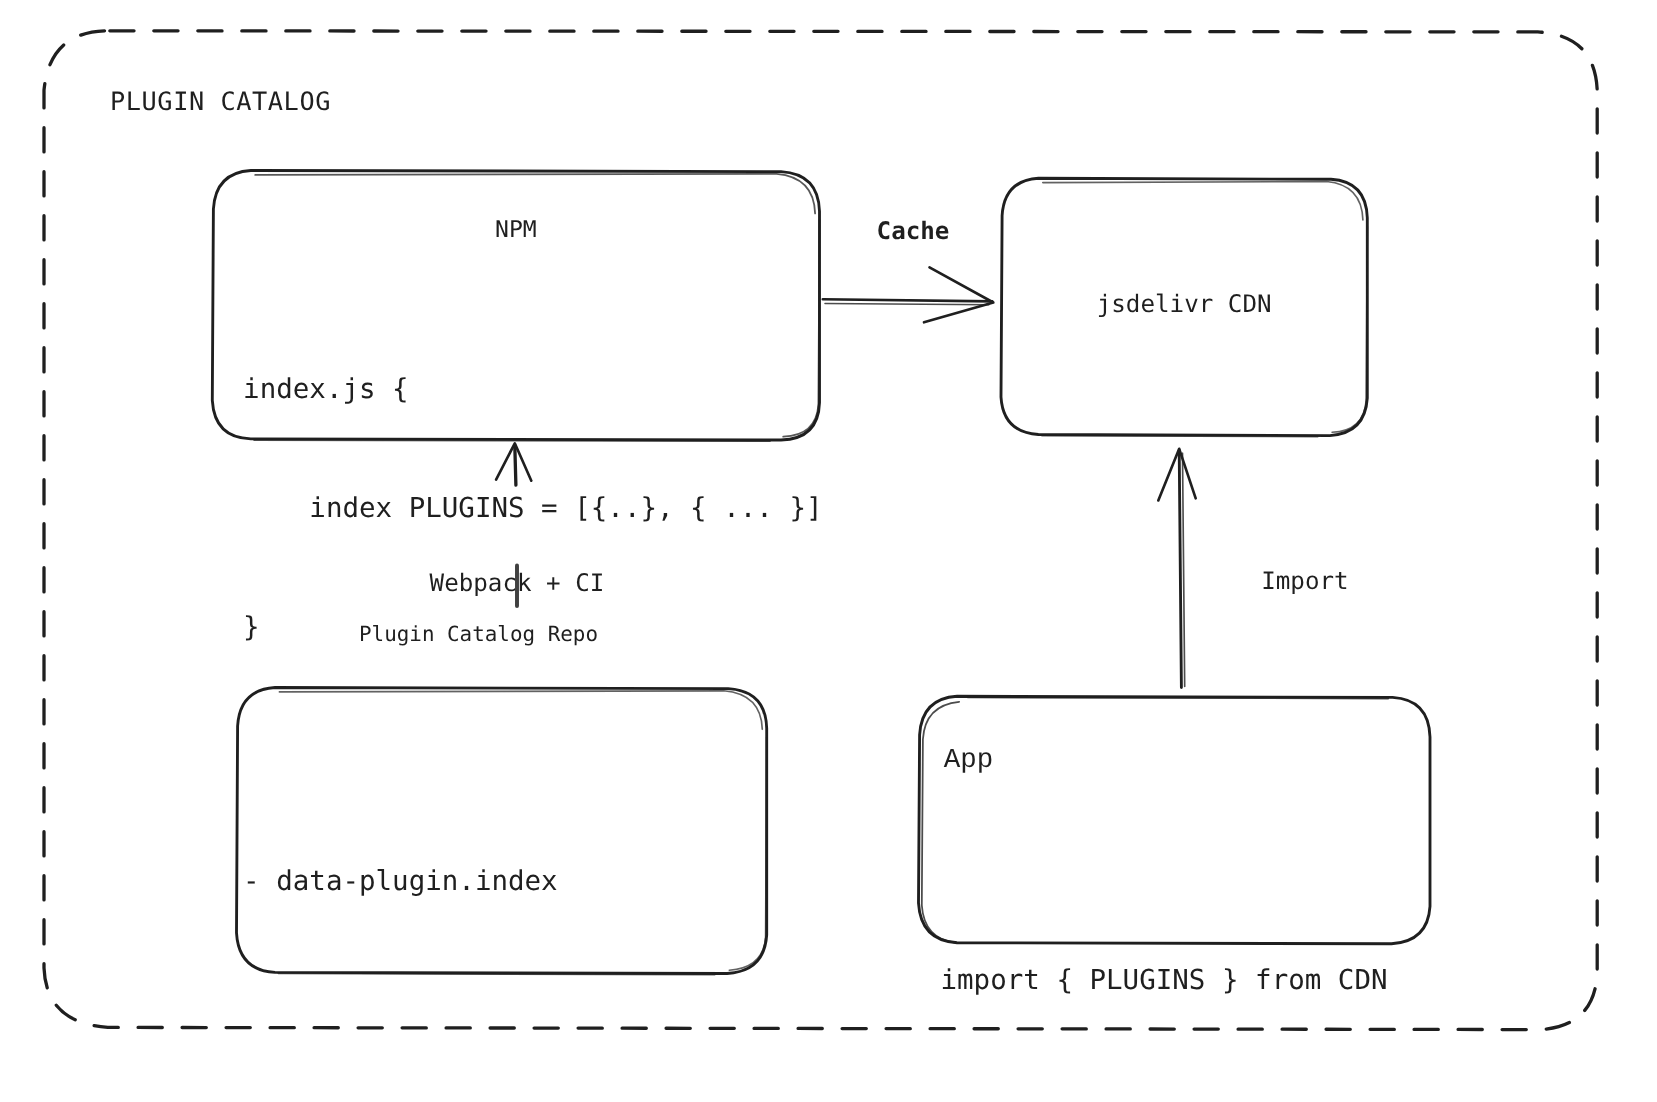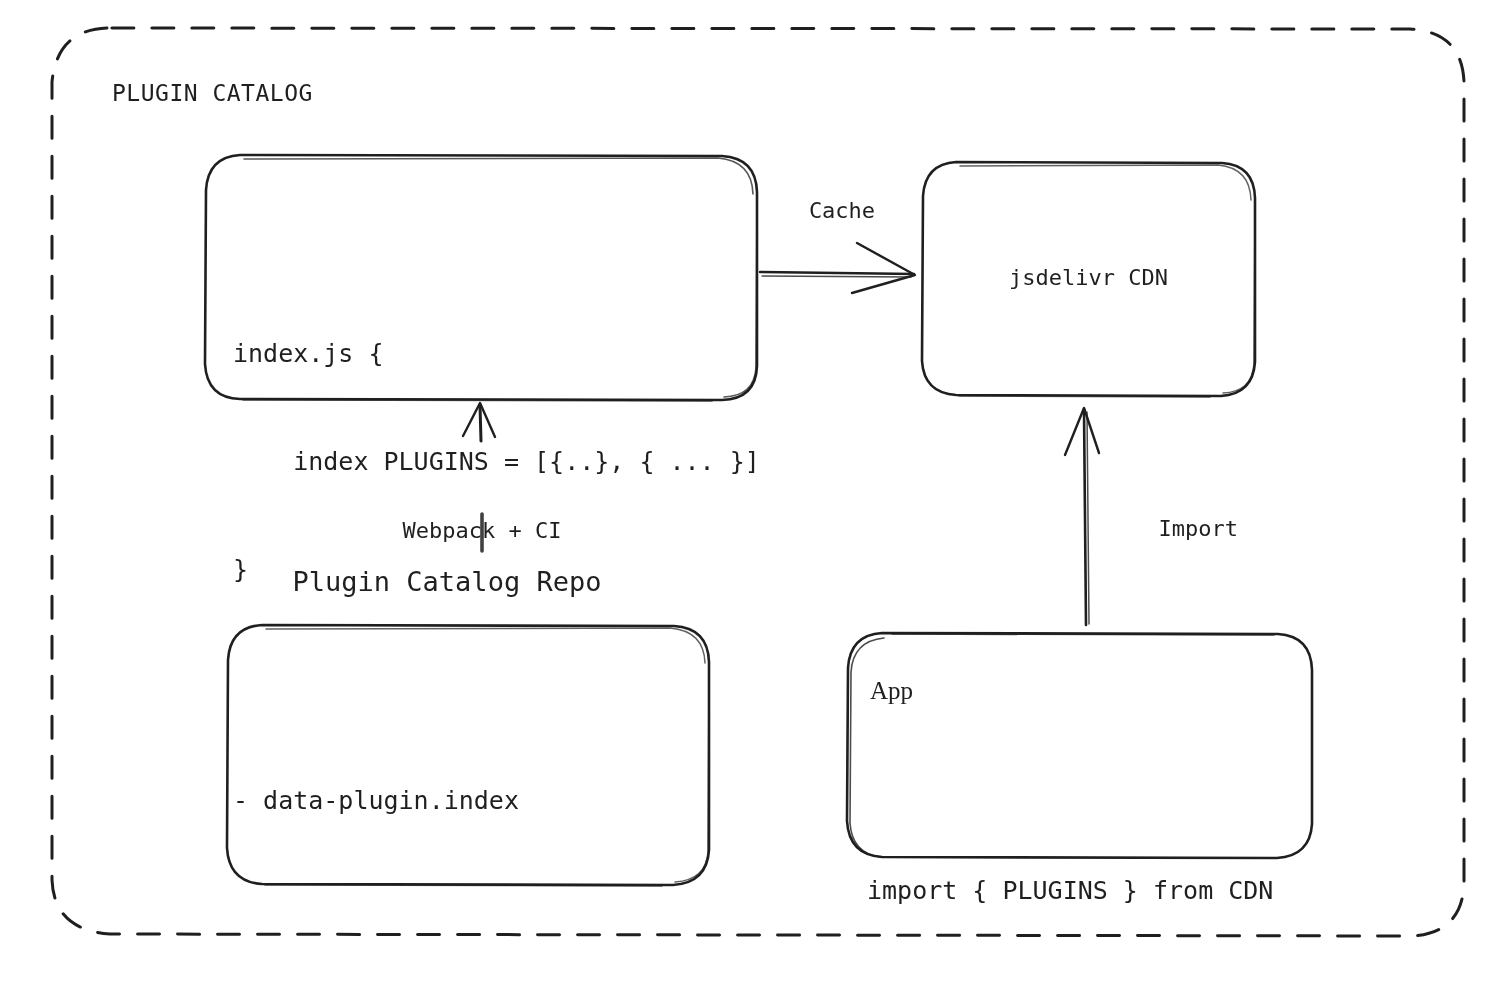--- a/index.html
+++ b/index.html
@@ -18,7 +18,6 @@
     position: relative;
     width: 1208px;
     height: 1002px;
-    margin-left: 12px;
   }
   #sketch-layer {
     position: absolute;

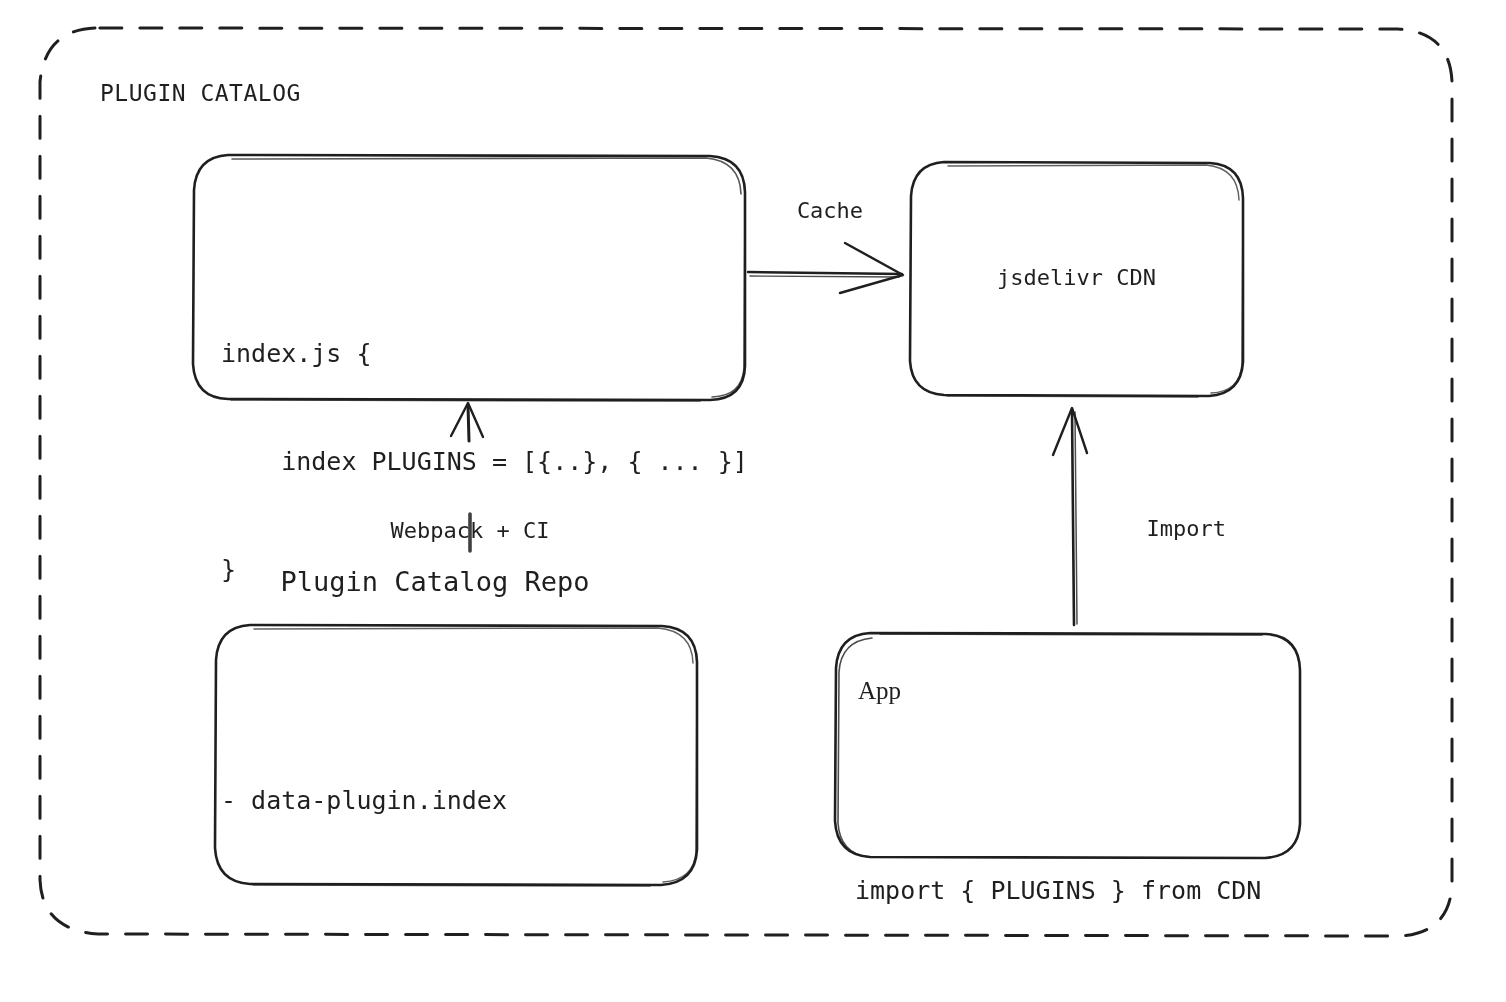--- a/index.html
+++ b/index.html
@@ -173,6 +173,7 @@
 
   <div class="txt group-title">PLUGIN CATALOG</div>
 
+  <div class="txt box-title-center" id="npm-title">NPM</div>
 
   <div class="txt code" id="npm-code">
     <div>index.js {</div>

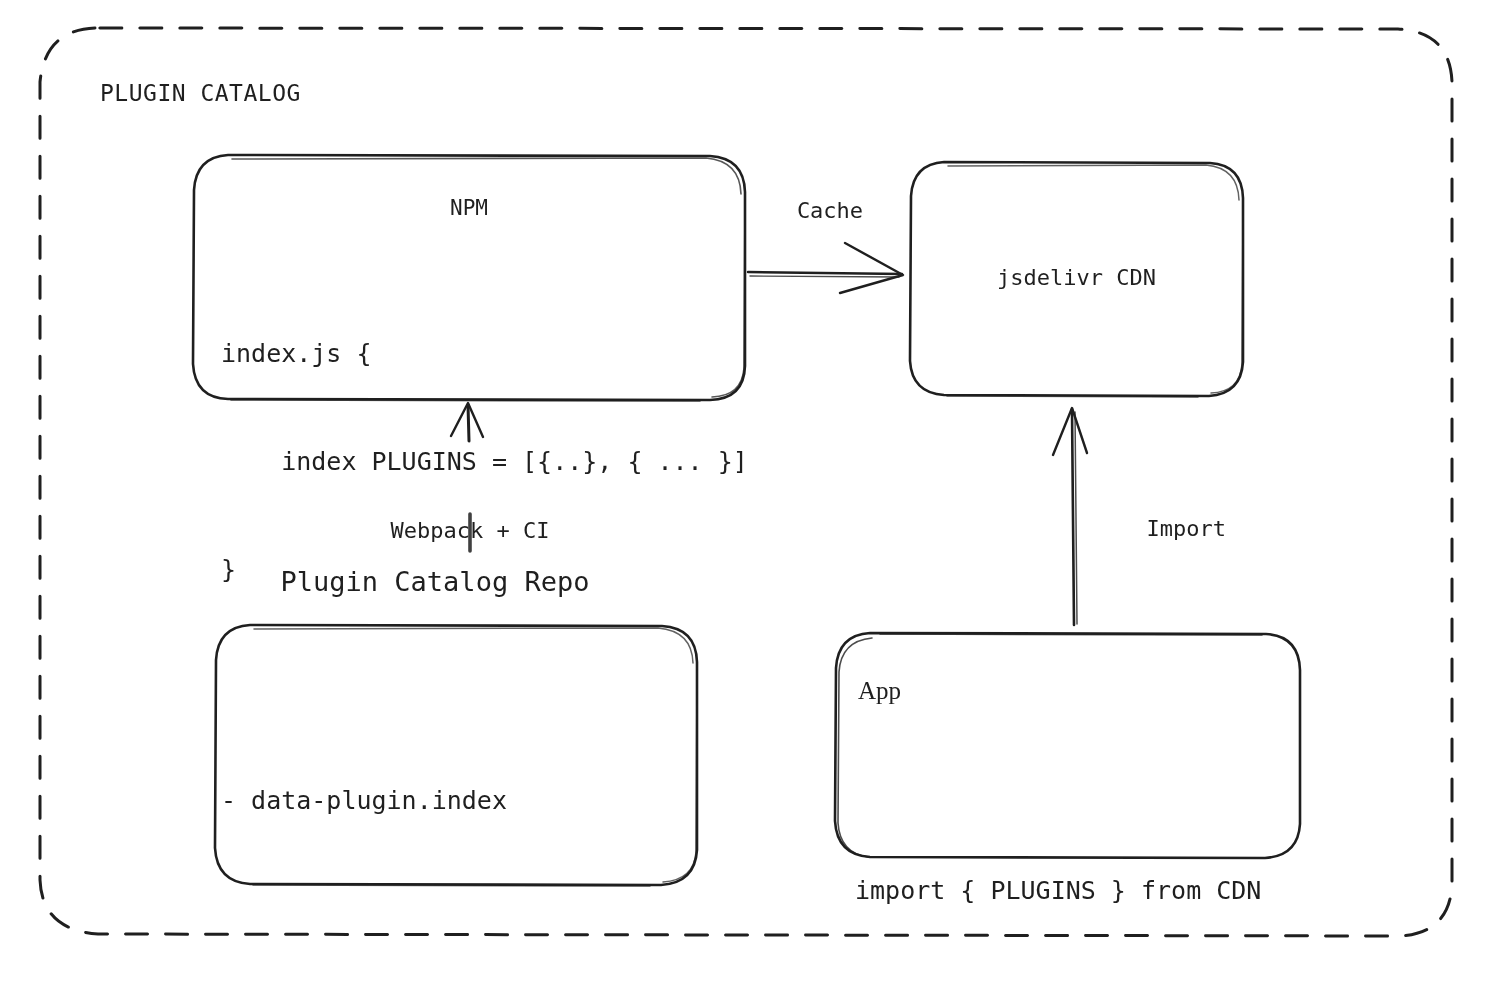--- a/index.html
+++ b/index.html
@@ -75,6 +75,7 @@
     left: 760px;
     top: 200px;
     width: 140px;
+    font-weight: bold;
   }
   
   #webpack-label {

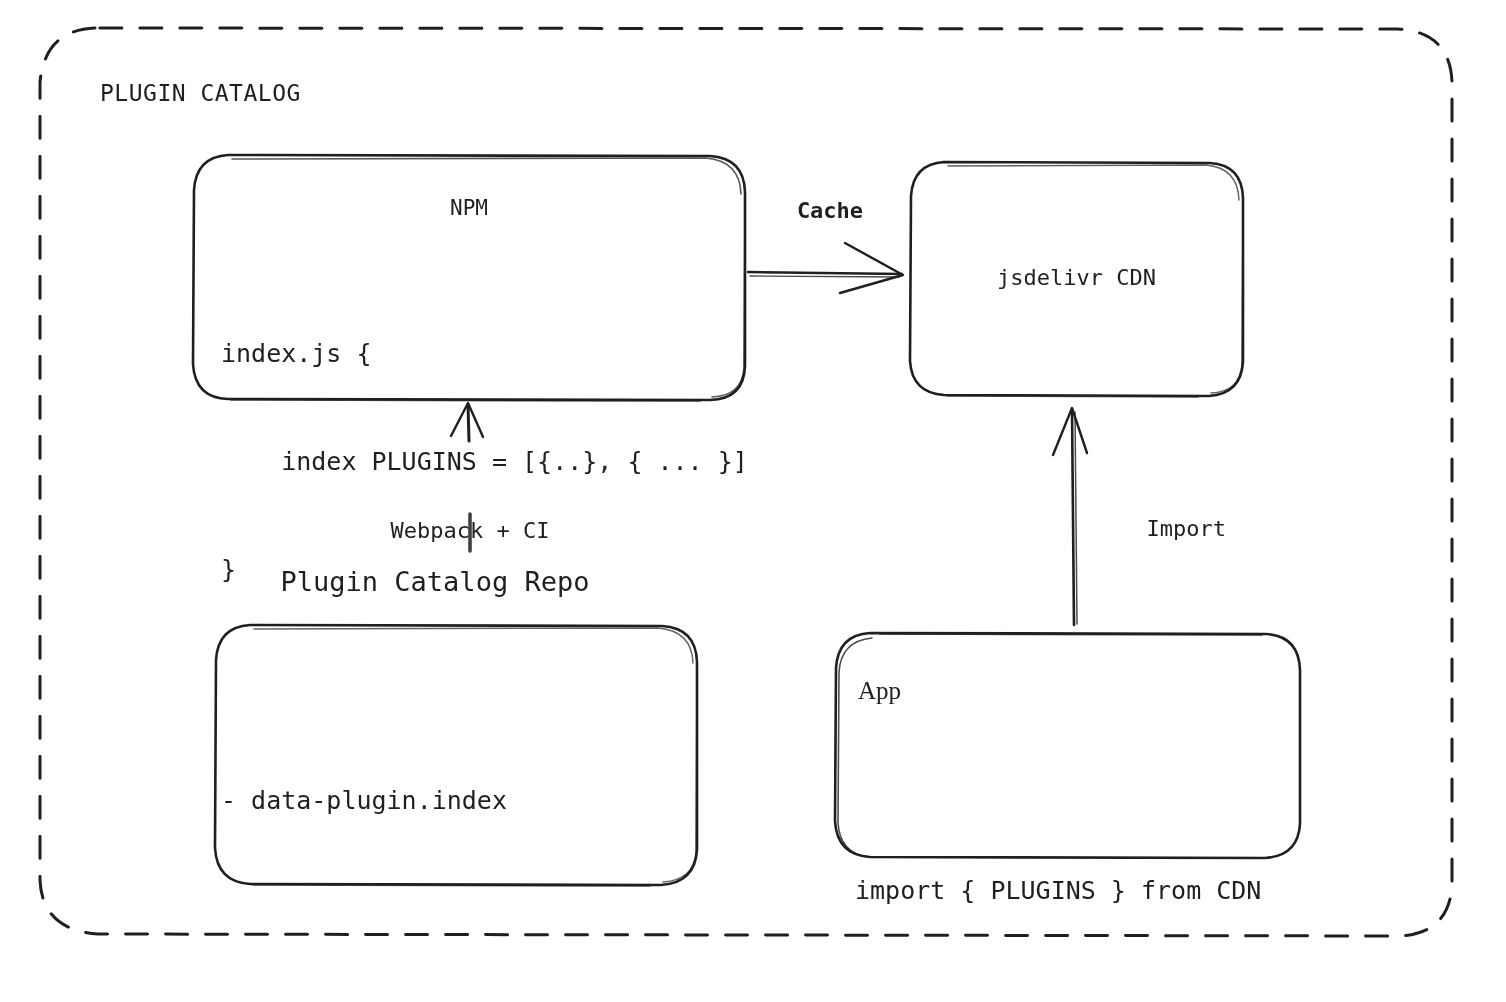--- a/index.html
+++ b/index.html
@@ -89,7 +89,7 @@
     left: 240px;
     top: 568px;
     width: 390px;
-    font-size: 27px;
+    font-size: 19px;
     text-align: center;
   }
   

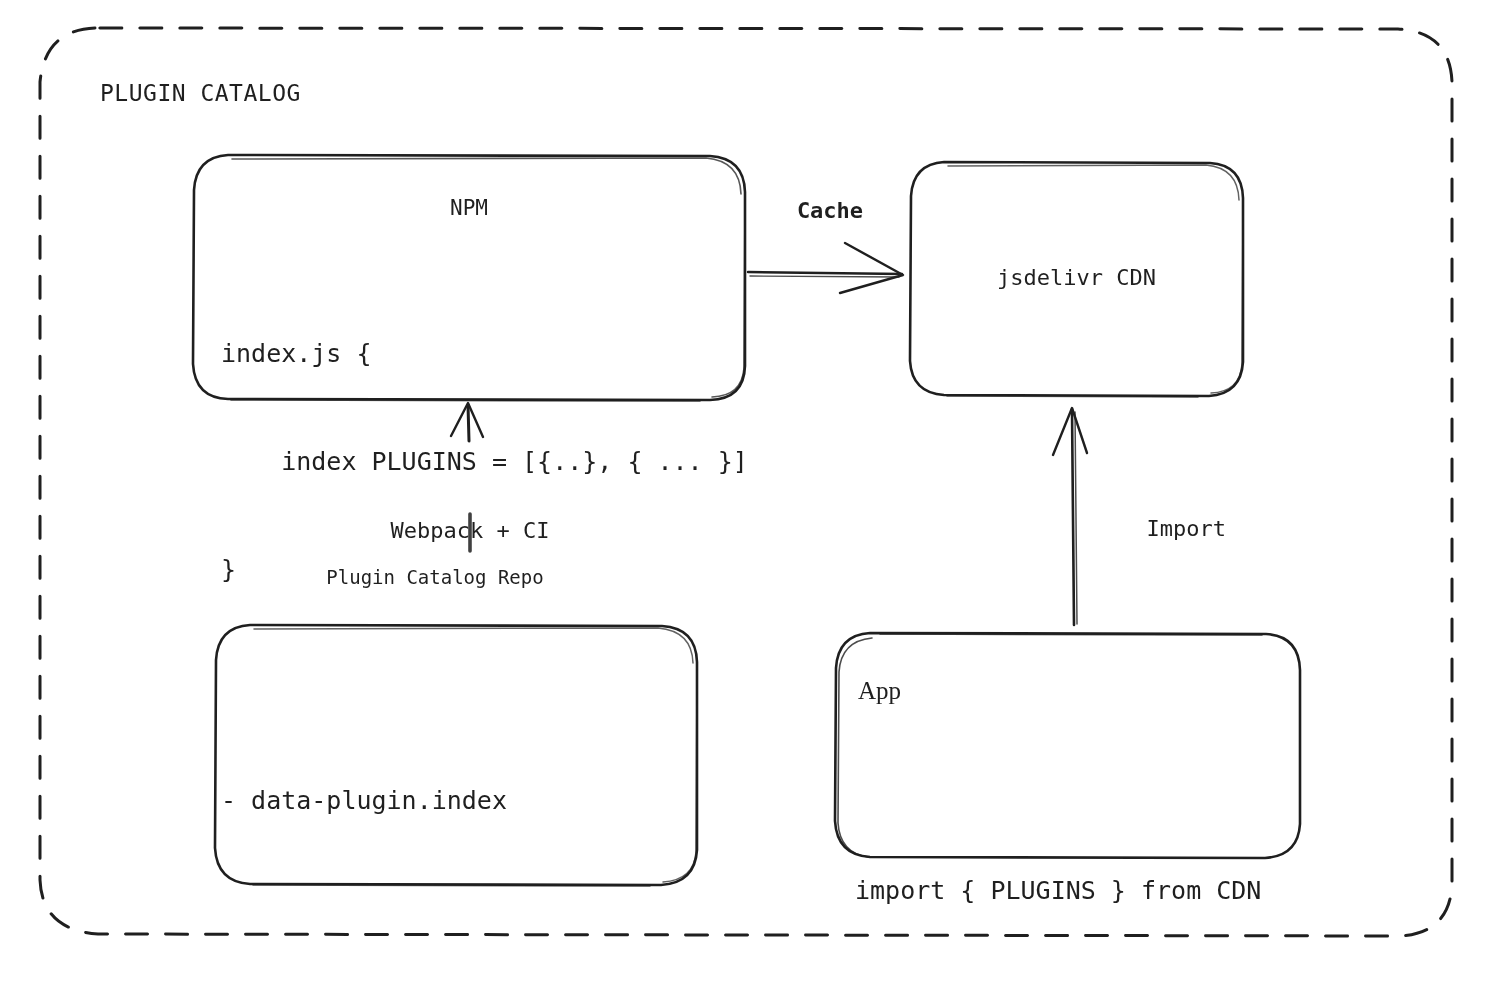--- a/index.html
+++ b/index.html
@@ -111,7 +111,7 @@
   #app-title {
     left: 858px;
     top: 678px;
-    font-family: Liberation Serif, serif;
+    font-family: Liberation Mono, monospace;
     font-size: 25px;
   }
   #app-code {

